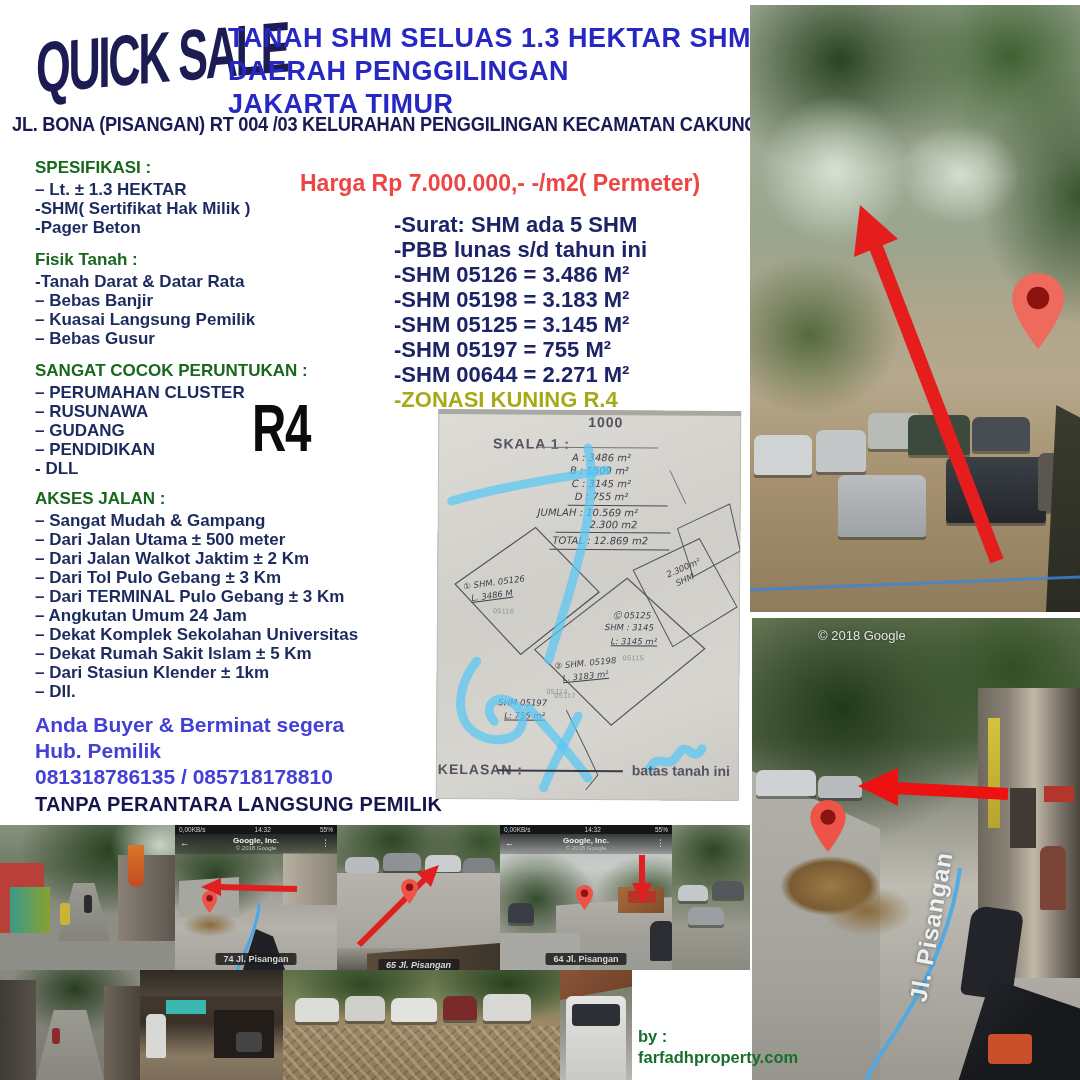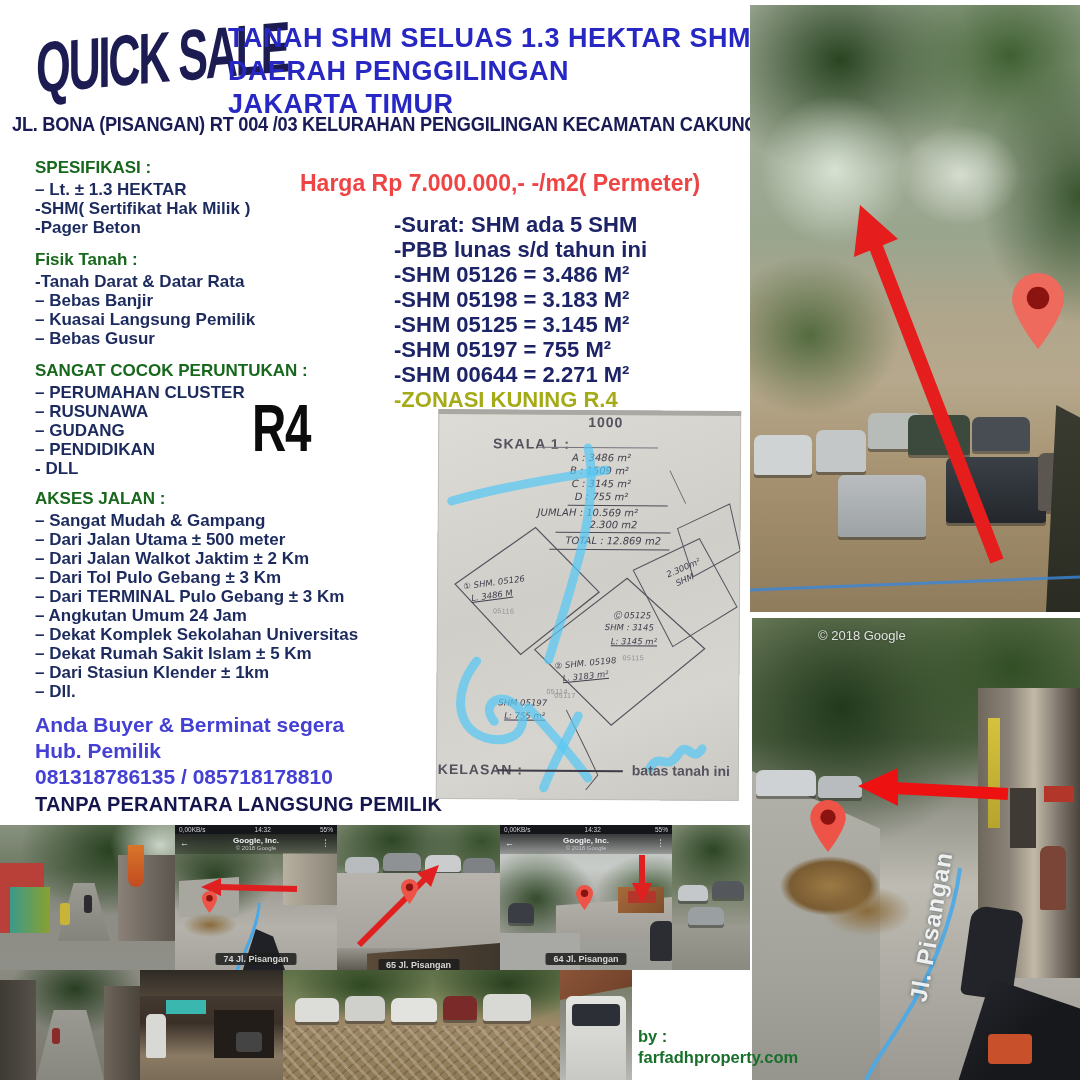--- a/index.html
+++ b/index.html
@@ -177,7 +177,7 @@
   <span class="abs hand" style="left:100px;top:97px;">JUMLAH : 10.569 m²</span>
   <span class="abs hand" style="left:152px;top:109px;">2.300 m2</span>
   <div class="abs hline" style="left:118px;top:122px;width:115px;"></div>
-  <span class="abs hand" style="left:128px;top:125px;">TOTAL : 12.869 m2</span>
+  <span class="abs hand" style="left:115px;top:125px;">TOTAL : 12.869 m2</span>
   <div class="abs hline" style="left:112px;top:139px;width:120px;"></div>
 
   <svg class="abs" style="left:0;top:0;" width="303" height="390" viewBox="0 0 303 390">

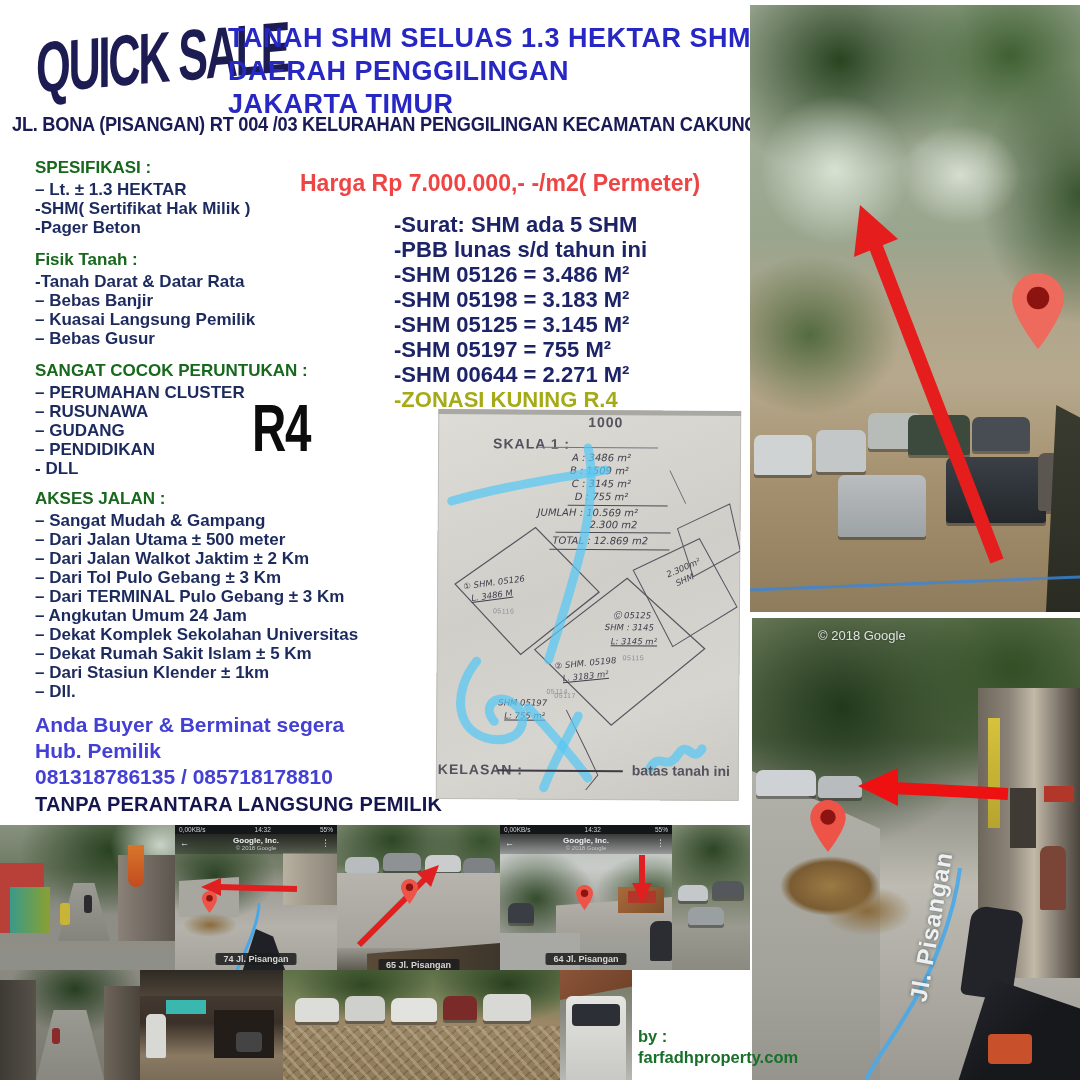--- a/index.html
+++ b/index.html
@@ -349,7 +349,7 @@
 </div>
 
 <div class="abs photo" style="left:337px;top:825px;width:163px;height:151px;
-     background:linear-gradient(180deg,#7e8a72 0%,#66755a 26%,#b2b0a8 48%,#a7a59d 78%,#4e4a42 100%);">
+     background:linear-gradient(180deg,#7e8a72 0%,#66755a 26%,#b2b0a8 48%,#a7a59d 78%,#4e4a42 100%);font-style:italic;">
   <div class="blob" style="left:-10px;top:-30px;width:130px;height:90px;background:radial-gradient(closest-side,rgba(38,64,30,.9),rgba(38,64,30,0));"></div>
   <div class="blob" style="left:90px;top:-24px;width:110px;height:80px;background:radial-gradient(closest-side,rgba(44,72,34,.85),rgba(44,72,34,0));"></div>
   <div class="car" style="left:8px;top:32px;width:34px;height:16px;background:#b8bcbe;"></div>

